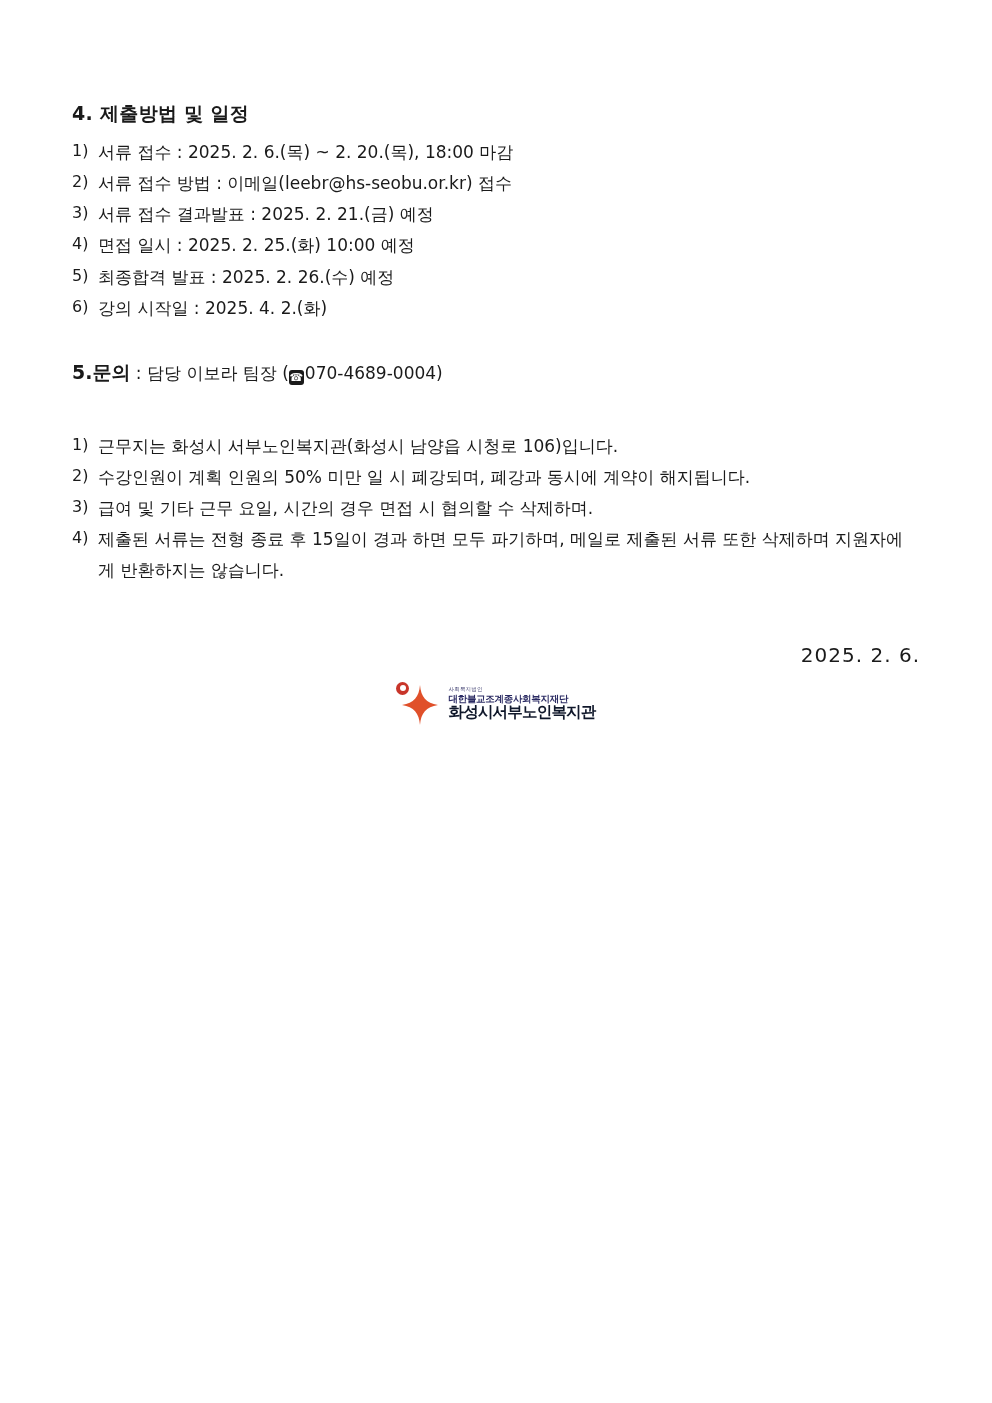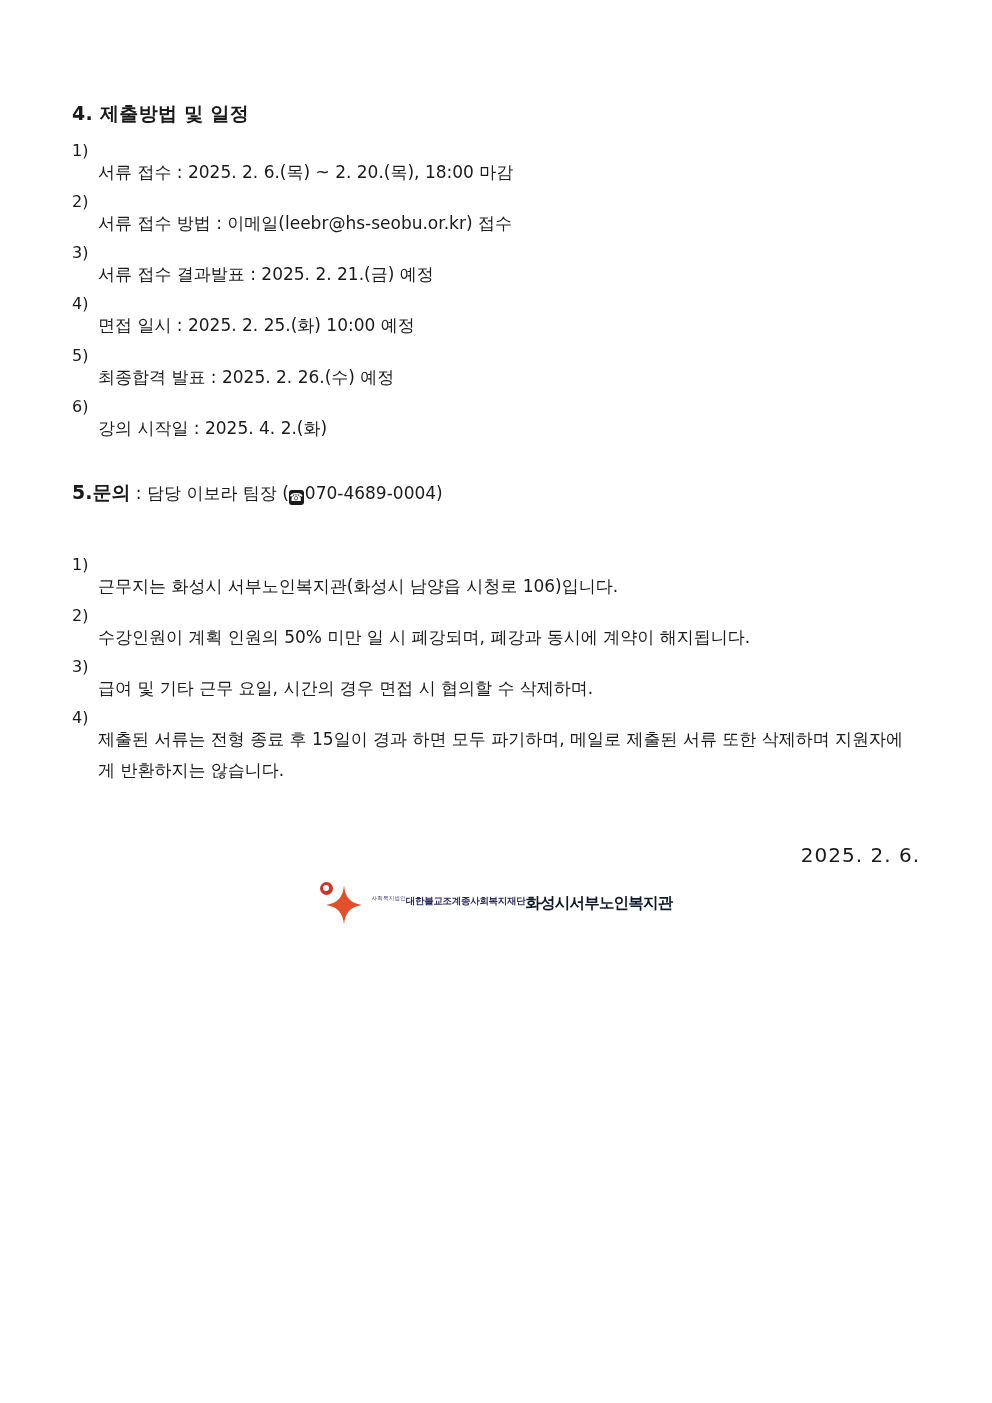--- a/index.html
+++ b/index.html
@@ -63,7 +63,6 @@
   }
   .list li .text {
     flex: 1 1 auto;
-    margin-top: 20px;
   }
   .gap-md { height: 34px; }
   .gap-lg { height: 44px; }

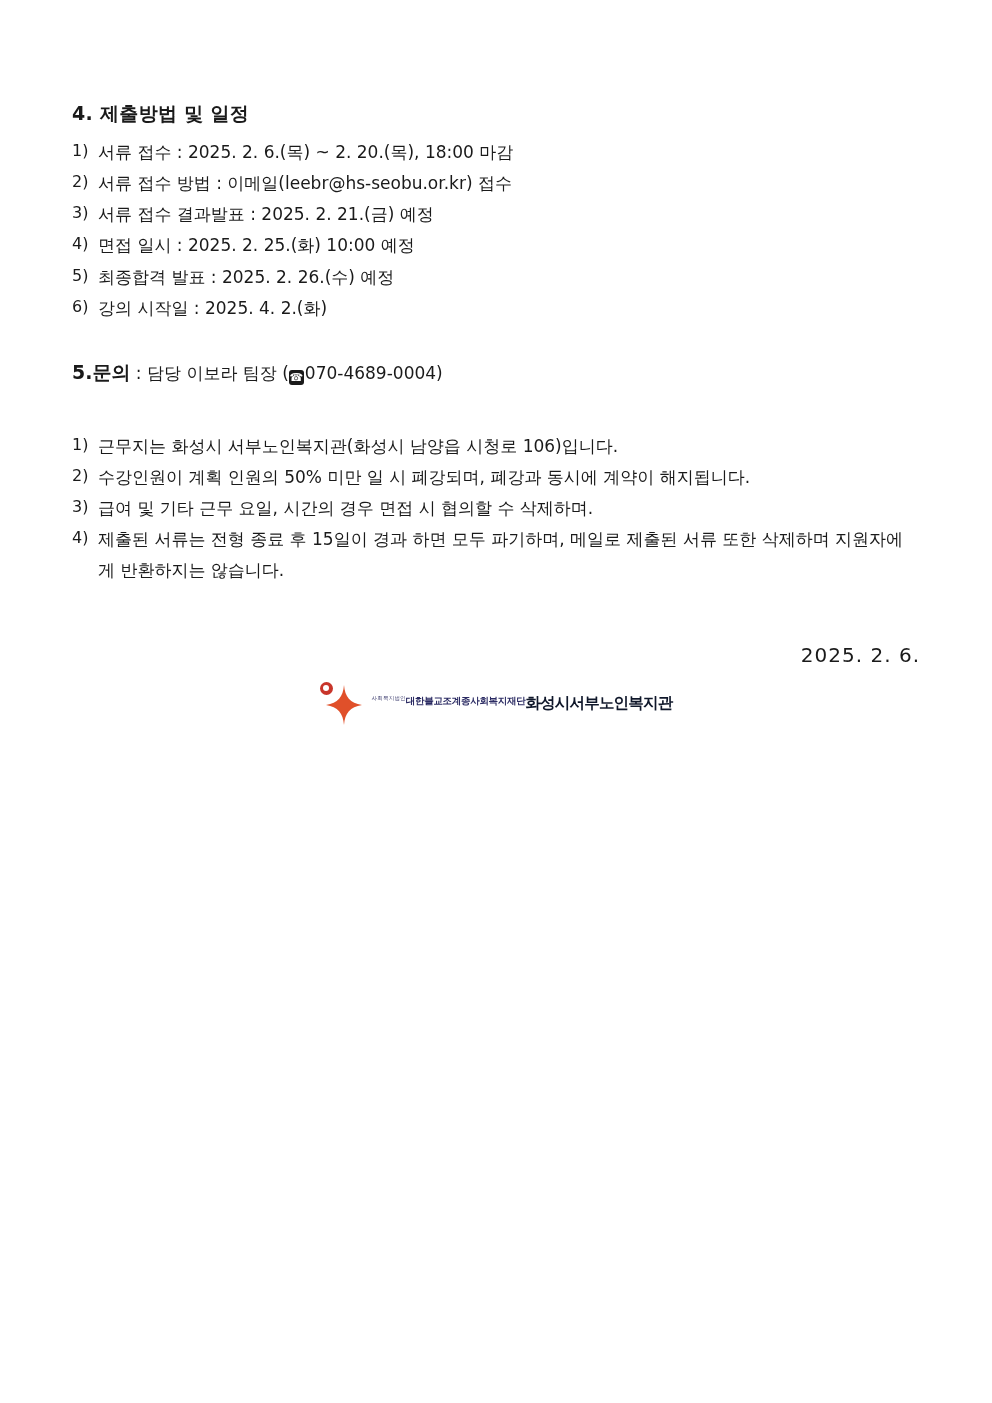--- a/index.html
+++ b/index.html
@@ -92,7 +92,7 @@
   }
   .logo-text {
     display: flex;
-    flex-direction: row;
+    flex-direction: column;
     justify-content: flex-start;
     line-height: 1;
   }

